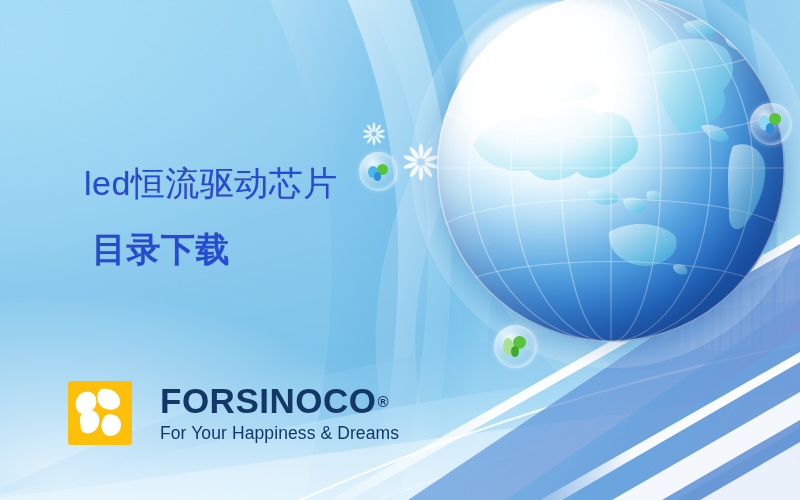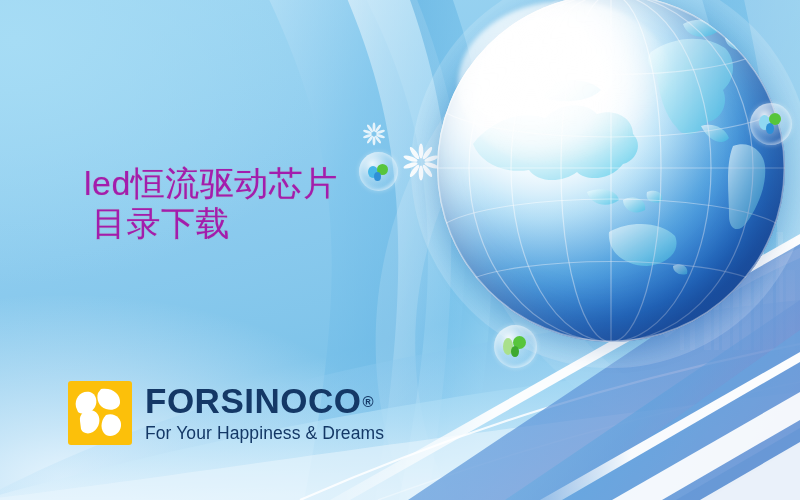--- a/index.html
+++ b/index.html
@@ -90,7 +90,7 @@
     position: absolute;
     left: 84px;
     top: 163px;
-    color: #a21caf;
+    color: #1d4ed8;
     font-size: 34px;
     line-height: 40px;
     font-weight: 400;

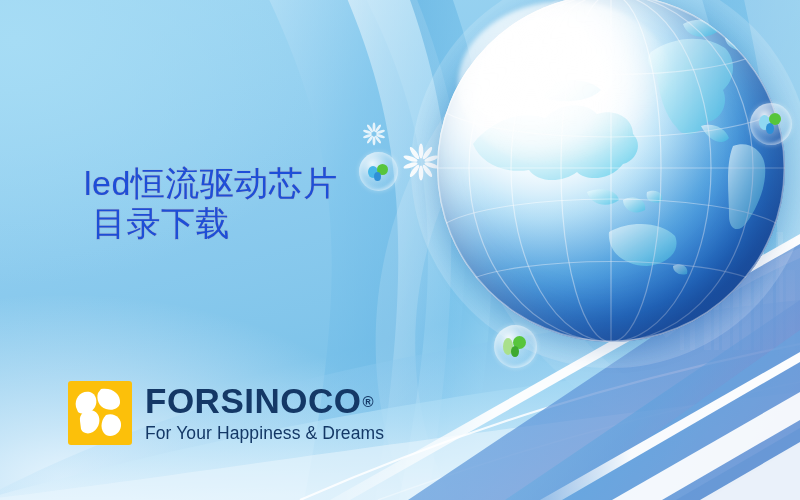--- a/index.html
+++ b/index.html
@@ -101,6 +101,8 @@
   .headline .line2 {
     display: block;
     margin-left: 8px;
+    margin-top: 26px;
+    font-weight: bold;
   }
 
   

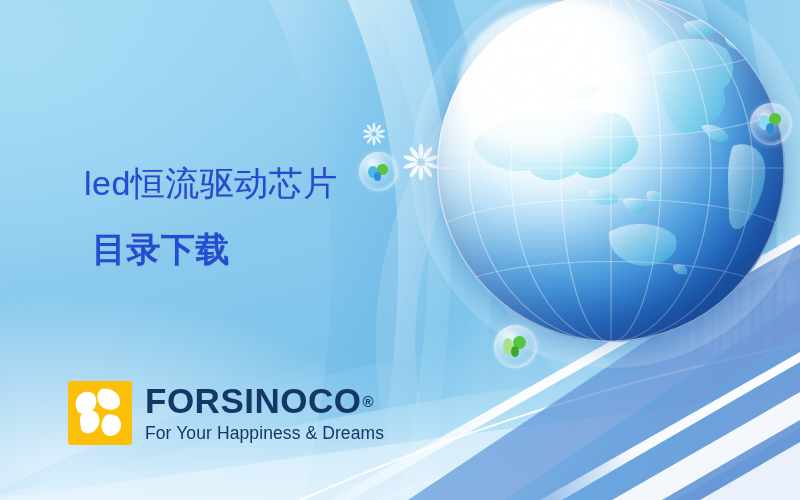--- a/index.html
+++ b/index.html
@@ -112,6 +112,7 @@
     top: 381px;
     display: flex;
     align-items: center;
+    gap: 15px;
   }
   .logo-mark {
     width: 64px;

